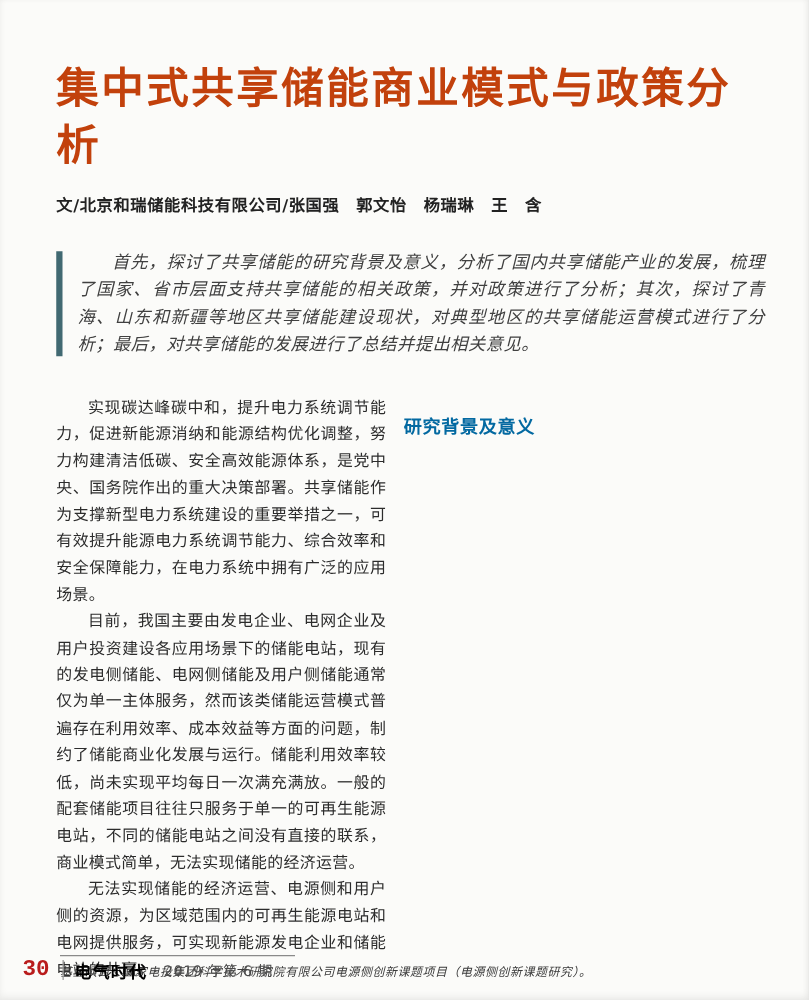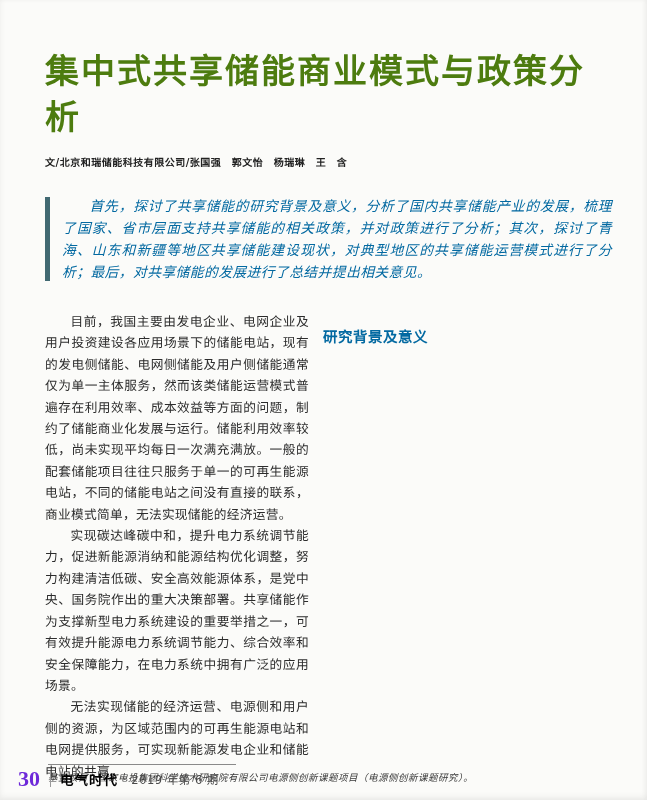--- a/index.html
+++ b/index.html
@@ -24,7 +24,7 @@
     font-size: 34px;
     line-height: 46px;
     letter-spacing: 2px;
-    color: #4d7c0f;
+    color: #c2410c;
     width: 548px;
   }
   .byline {

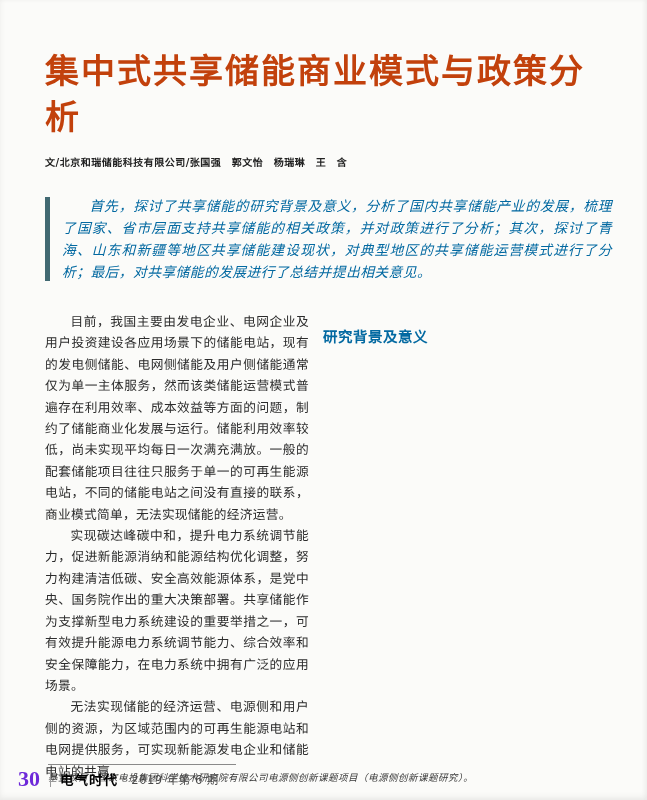--- a/index.html
+++ b/index.html
@@ -30,7 +30,7 @@
   .byline {
     font-family: "DejaVu Sans", "Liberation Sans", sans-serif;
     font-weight: 700;
-    font-size: 10px;
+    font-size: 13px;
     color: #222;
     margin-top: 14px;
     letter-spacing: 0.5px;

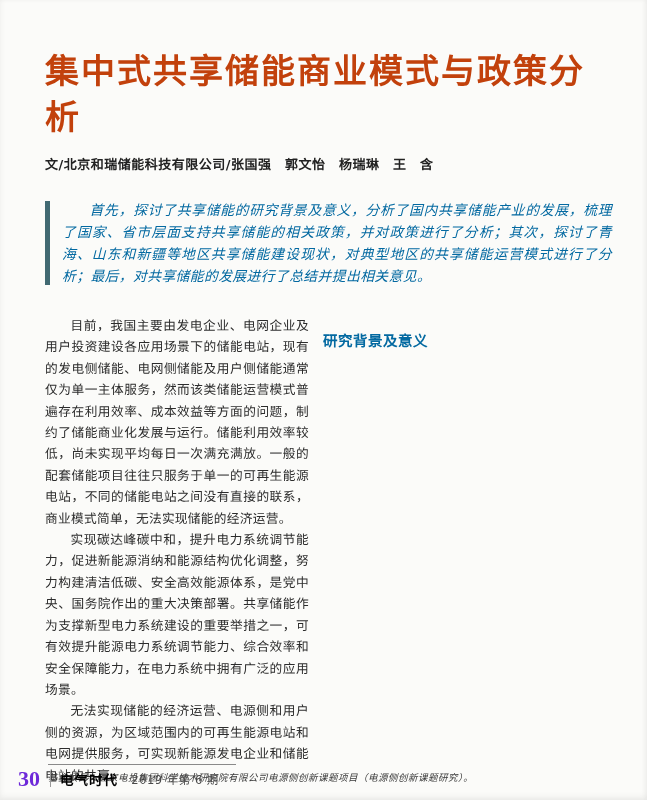--- a/index.html
+++ b/index.html
@@ -51,7 +51,7 @@
     font-style: italic;
     font-size: 13.8px;
     line-height: 22px;
-    color: #0369a1;
+    color: #404040;
     text-align: justify;
     text-indent: 2em;
     letter-spacing: 0.4px;

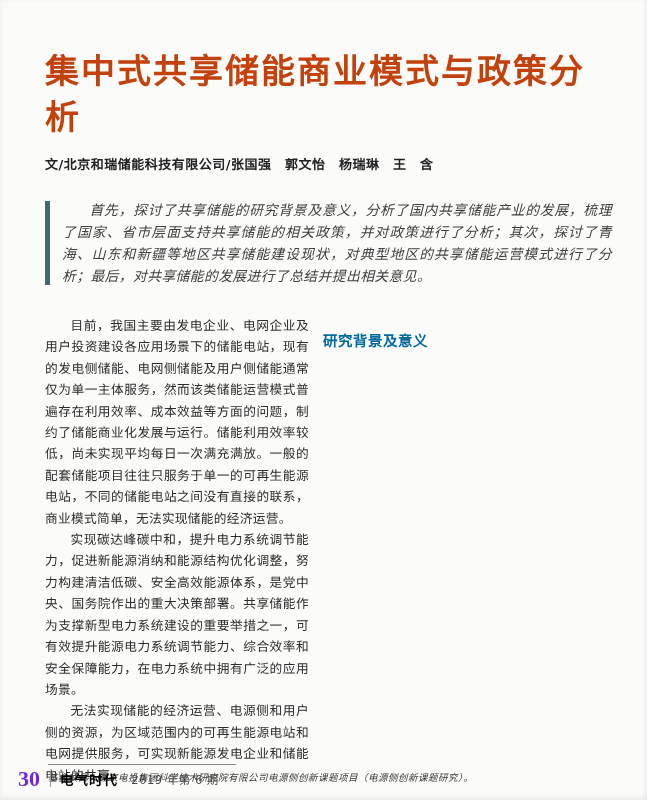--- a/index.html
+++ b/index.html
@@ -151,8 +151,8 @@
     <div class="columns">
 
       <div class="col-left">
+        <p class="body-par">实现碳达峰碳中和，提升电力系统调节能力，促进新能源消纳和能源结构优化调整，努力构建清洁低碳、安全高效能源体系，是党中央、国务院作出的重大决策部署。共享储能作为支撑新型电力系统建设的重要举措之一，可有效提升能源电力系统调节能力、综合效率和安全保障能力，在电力系统中拥有广泛的应用场景。</p>
         <p class="body-par">目前，我国主要由发电企业、电网企业及用户投资建设各应用场景下的储能电站，现有的发电侧储能、电网侧储能及用户侧储能通常仅为单一主体服务，然而该类储能运营模式普遍存在利用效率、成本效益等方面的问题，制约了储能商业化发展与运行。储能利用效率较低，尚未实现平均每日一次满充满放。一般的配套储能项目往往只服务于单一的可再生能源电站，不同的储能电站之间没有直接的联系，商业模式简单，无法实现储能的经济运营。</p>
-        <p class="body-par">实现碳达峰碳中和，提升电力系统调节能力，促进新能源消纳和能源结构优化调整，努力构建清洁低碳、安全高效能源体系，是党中央、国务院作出的重大决策部署。共享储能作为支撑新型电力系统建设的重要举措之一，可有效提升能源电力系统调节能力、综合效率和安全保障能力，在电力系统中拥有广泛的应用场景。</p>
         <p class="body-par">无法实现储能的经济运营、电源侧和用户侧的资源，为区域范围内的可再生能源电站和电网提供服务，可实现新能源发电企业和储能电站的共赢。</p>
       </div>
 

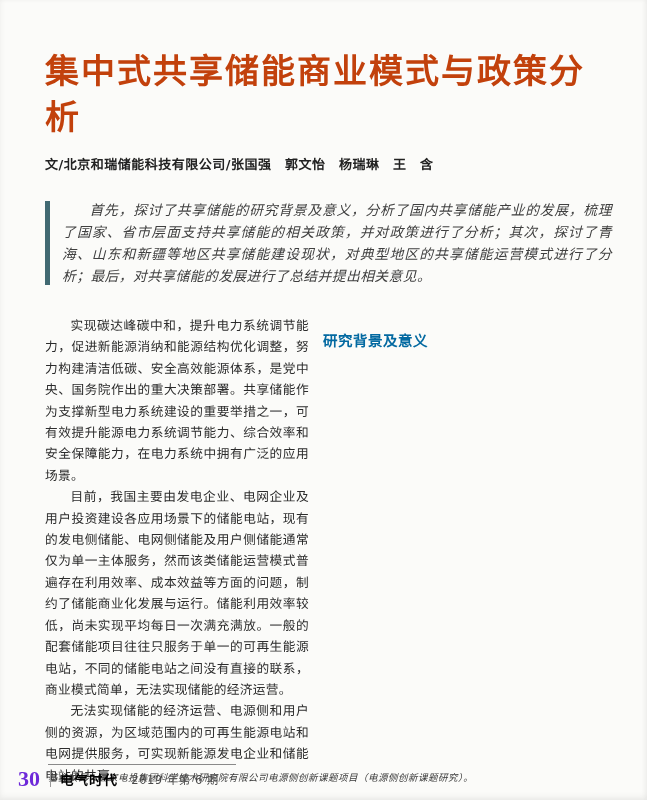--- a/index.html
+++ b/index.html
@@ -107,10 +107,10 @@
     align-items: center;
   }
   .page-number {
-    font-family: Liberation Serif, serif;
+    font-family: Liberation Mono, monospace;
     font-weight: 700;
-    font-size: 22px;
-    color: #6d28d9;
+    font-size: 18px;
+    color: #b91c1c;
   }
   .footer-divider {
     width: 1px;

